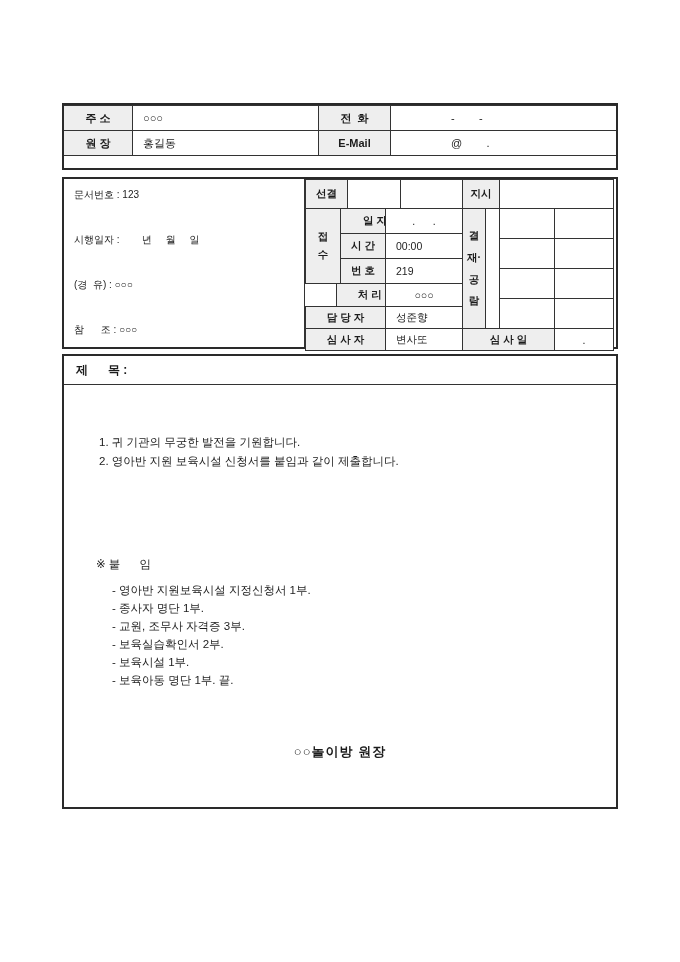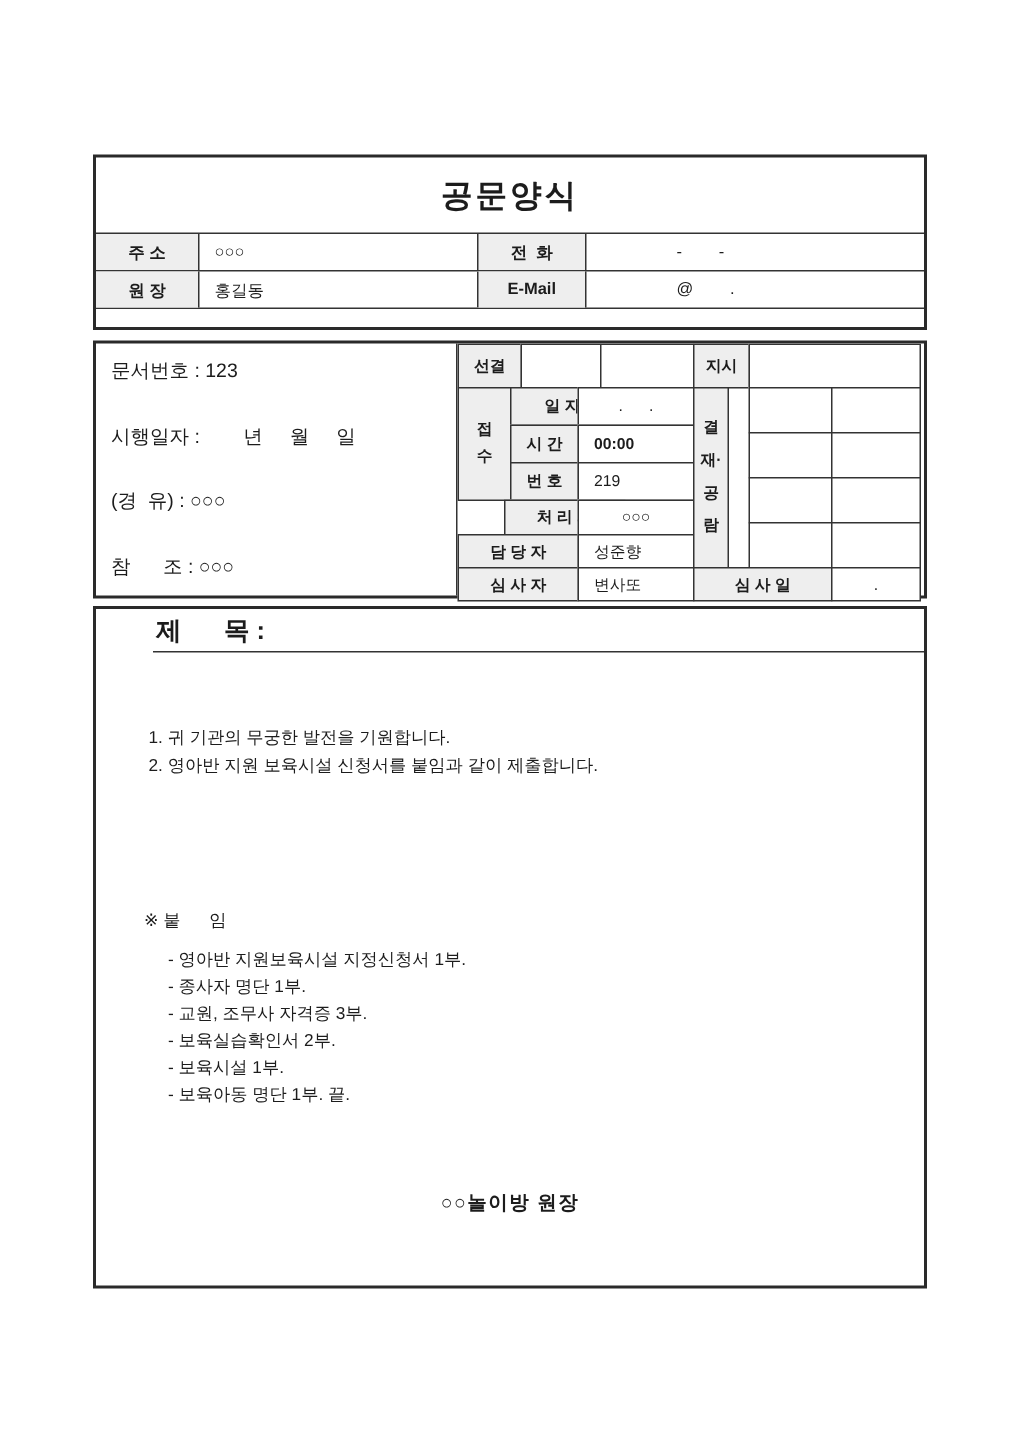--- a/index.html
+++ b/index.html
@@ -65,9 +65,6 @@
 <div class="sheet">
 
   <div class="box">
-    <div class="title-row">
-      <span class="doc-title">공문양식</span>
-    </div>
     <div class="hrow">
       <div class="hcell lab w-lab1 pre">주 소</div>
       <div class="hcell bl w-val1 pre">○○○</div>

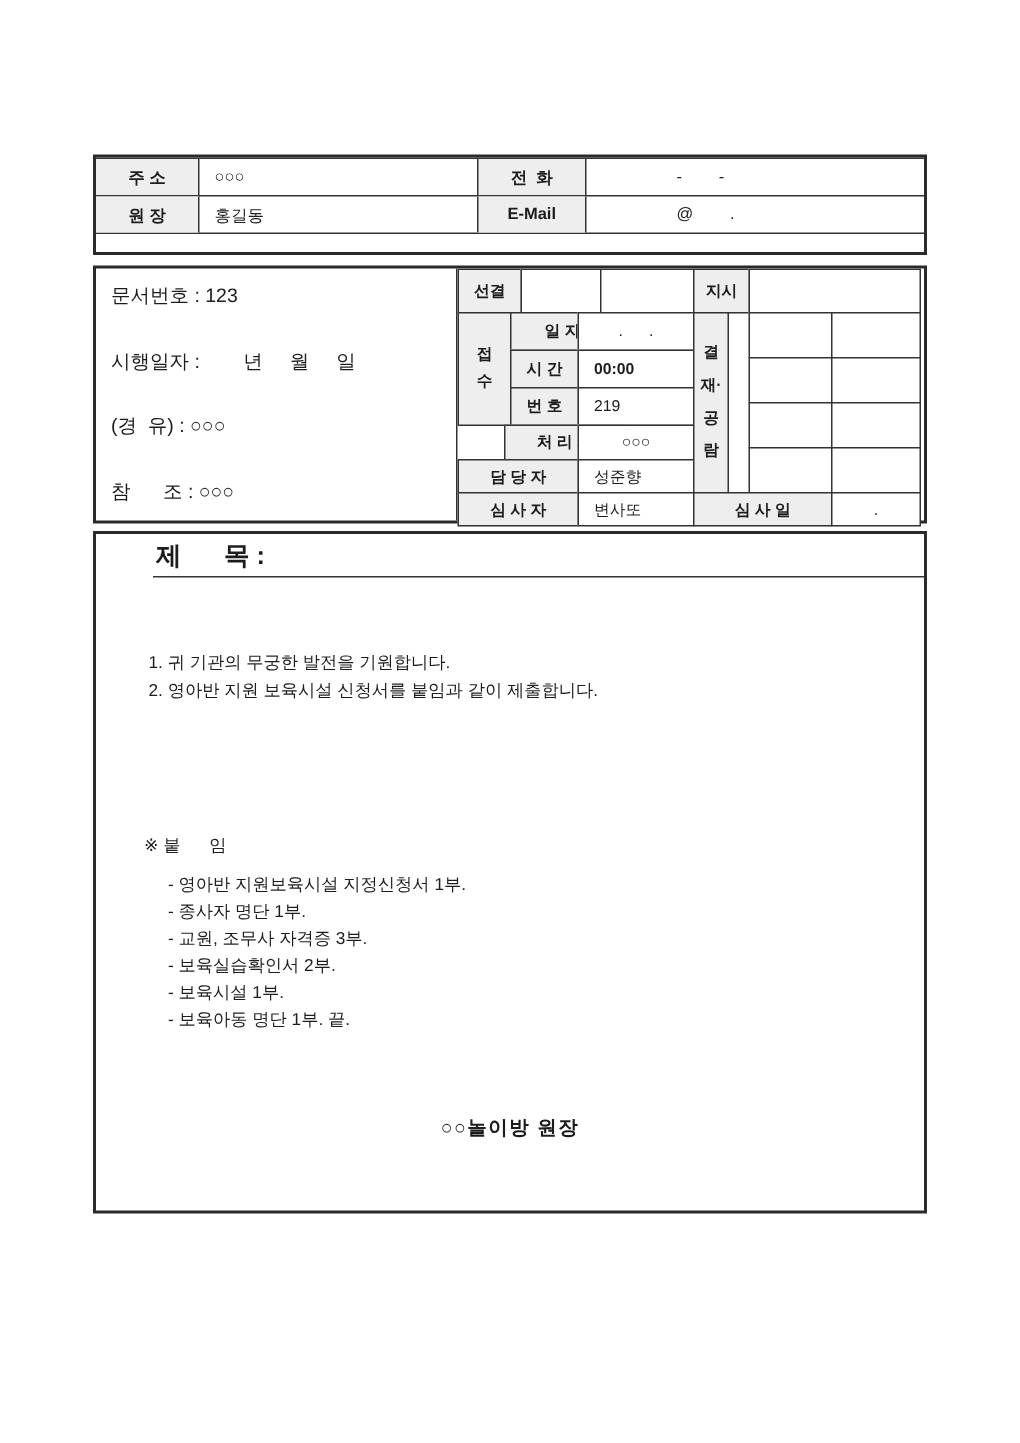--- a/index.html
+++ b/index.html
@@ -30,7 +30,7 @@
   .info-panel{
     width:241px;border-right:1px solid #333;box-sizing:border-box;
     padding:9px 0 10px 10px;display:flex;flex-direction:column;
-    justify-content:space-between;font-size:13px;
+    justify-content:space-between;font-size:10px;
   }
   .appr{position:relative;flex:1;}
   .cell{

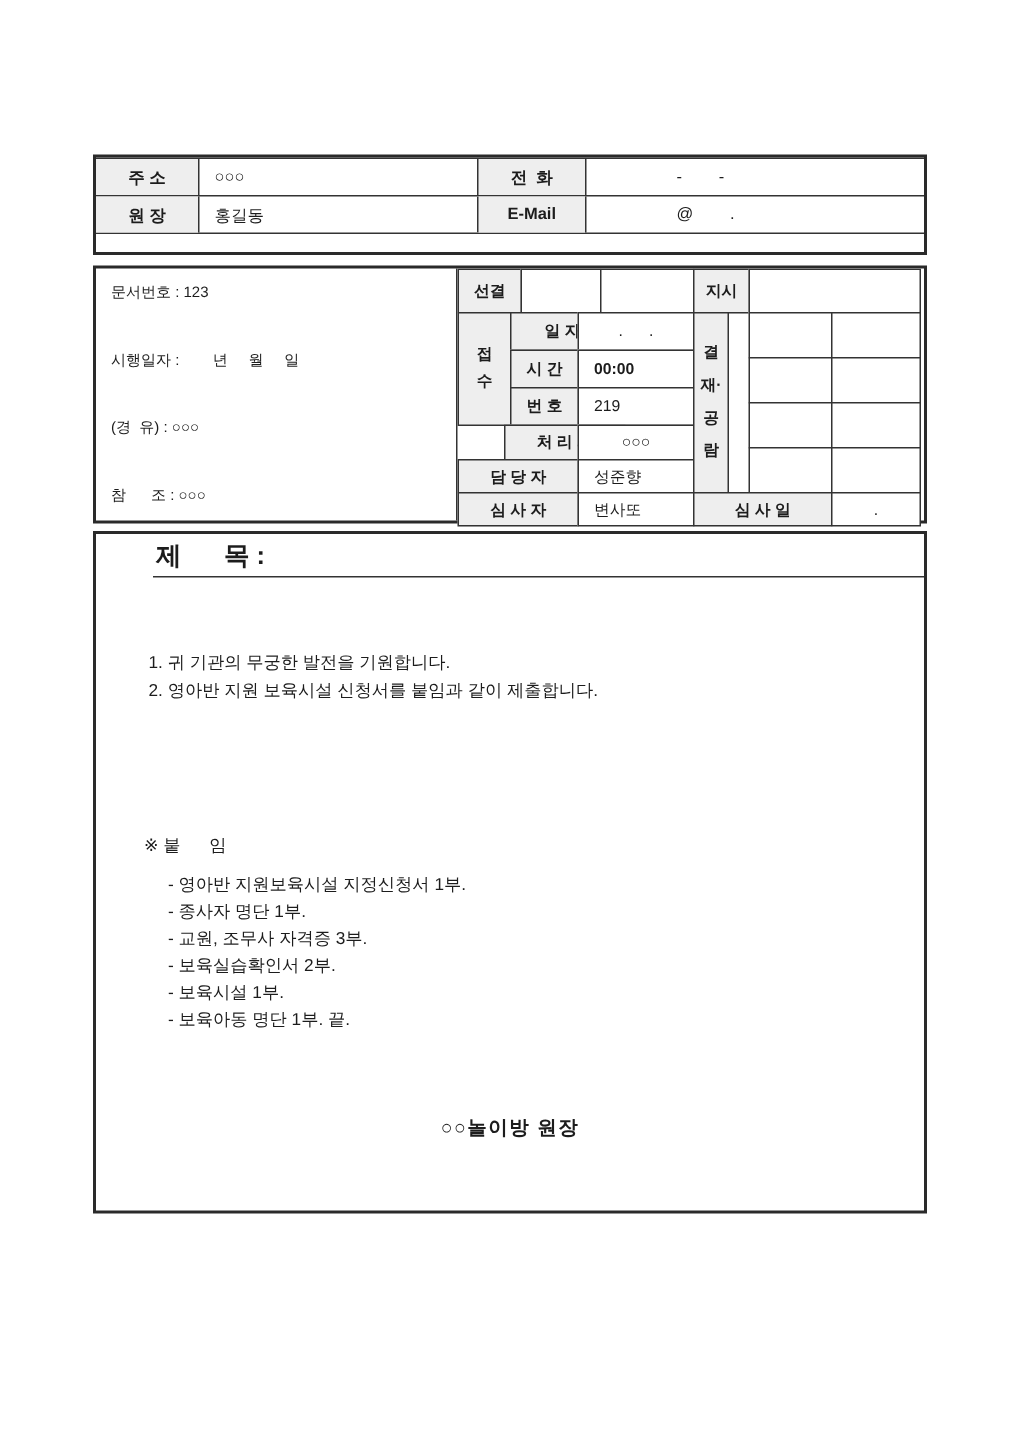--- a/index.html
+++ b/index.html
@@ -102,7 +102,7 @@
       <div class="cell lab b" style="left:35px;top:29px;width:70px;height:26px;">일 자</div>
       <div class="cell pre" style="left:80px;top:29px;width:78px;height:26px;">.      .</div>
       <div class="cell lab b" style="left:35px;top:54px;width:46px;height:26px;">시 간</div>
-      <div class="cell" style="left:80px;top:54px;width:78px;height:26px;justify-content:flex-start;padding-left:10px;font-weight:bold;">00:00</div>
+      <div class="cell" style="left:80px;top:54px;width:78px;height:26px;justify-content:flex-start;padding-left:10px;">00:00</div>
       <div class="cell lab b" style="left:35px;top:79px;width:46px;height:26px;">번 호</div>
       <div class="cell" style="left:80px;top:79px;width:78px;height:26px;justify-content:flex-start;padding-left:10px;">219</div>
 

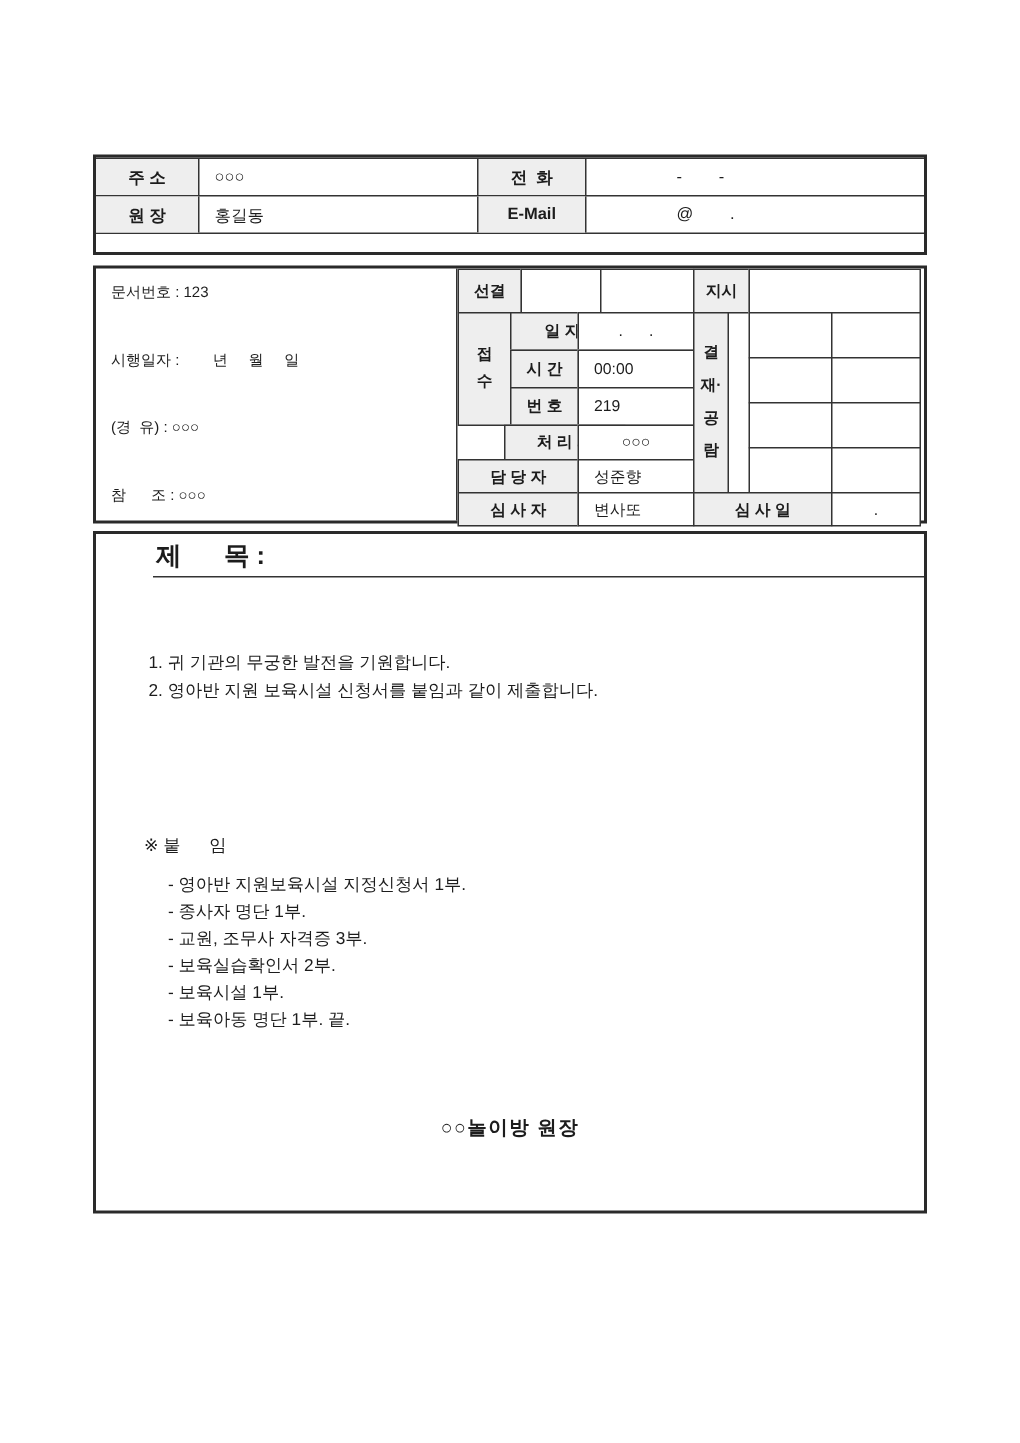--- a/index.html
+++ b/index.html
@@ -47,7 +47,7 @@
   .sub-body{margin-top:5px;}
   .subject-row{
     height:29px;border-bottom:1px solid #333;display:flex;align-items:center;
-    padding-left:2px;font-size:17px;font-weight:bold;box-sizing:border-box;margin-left:38px;
+    padding-left:12px;font-size:12px;font-weight:bold;box-sizing:border-box;
   }
   .body-area{position:relative;height:422px;font-size:11.5px;}
   .para{position:absolute;left:35px;top:48px;line-height:19px;}

